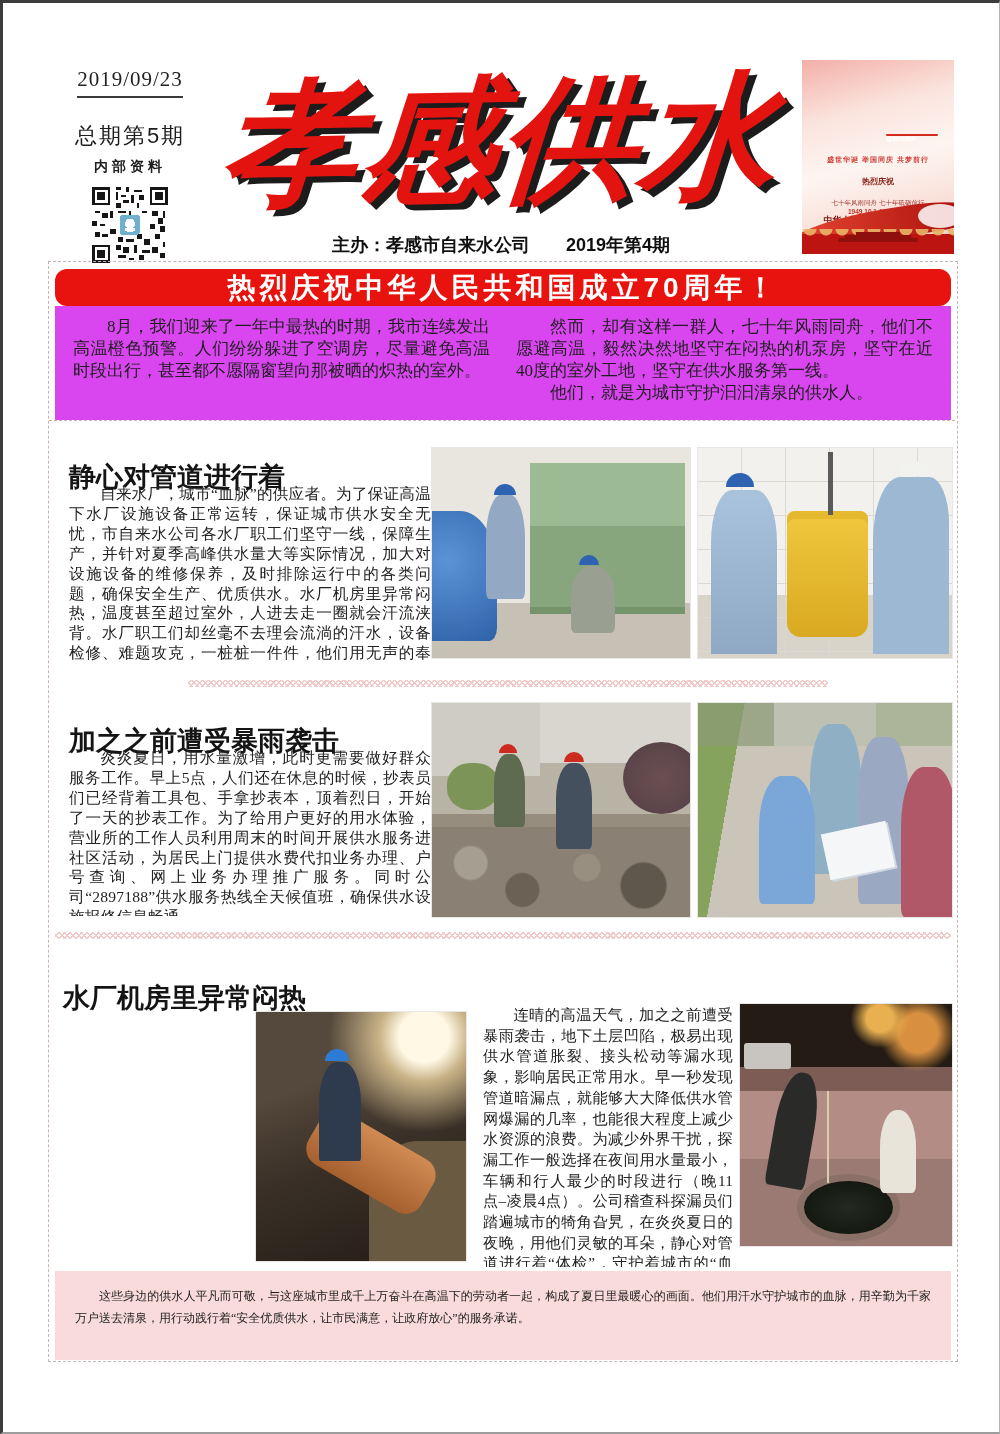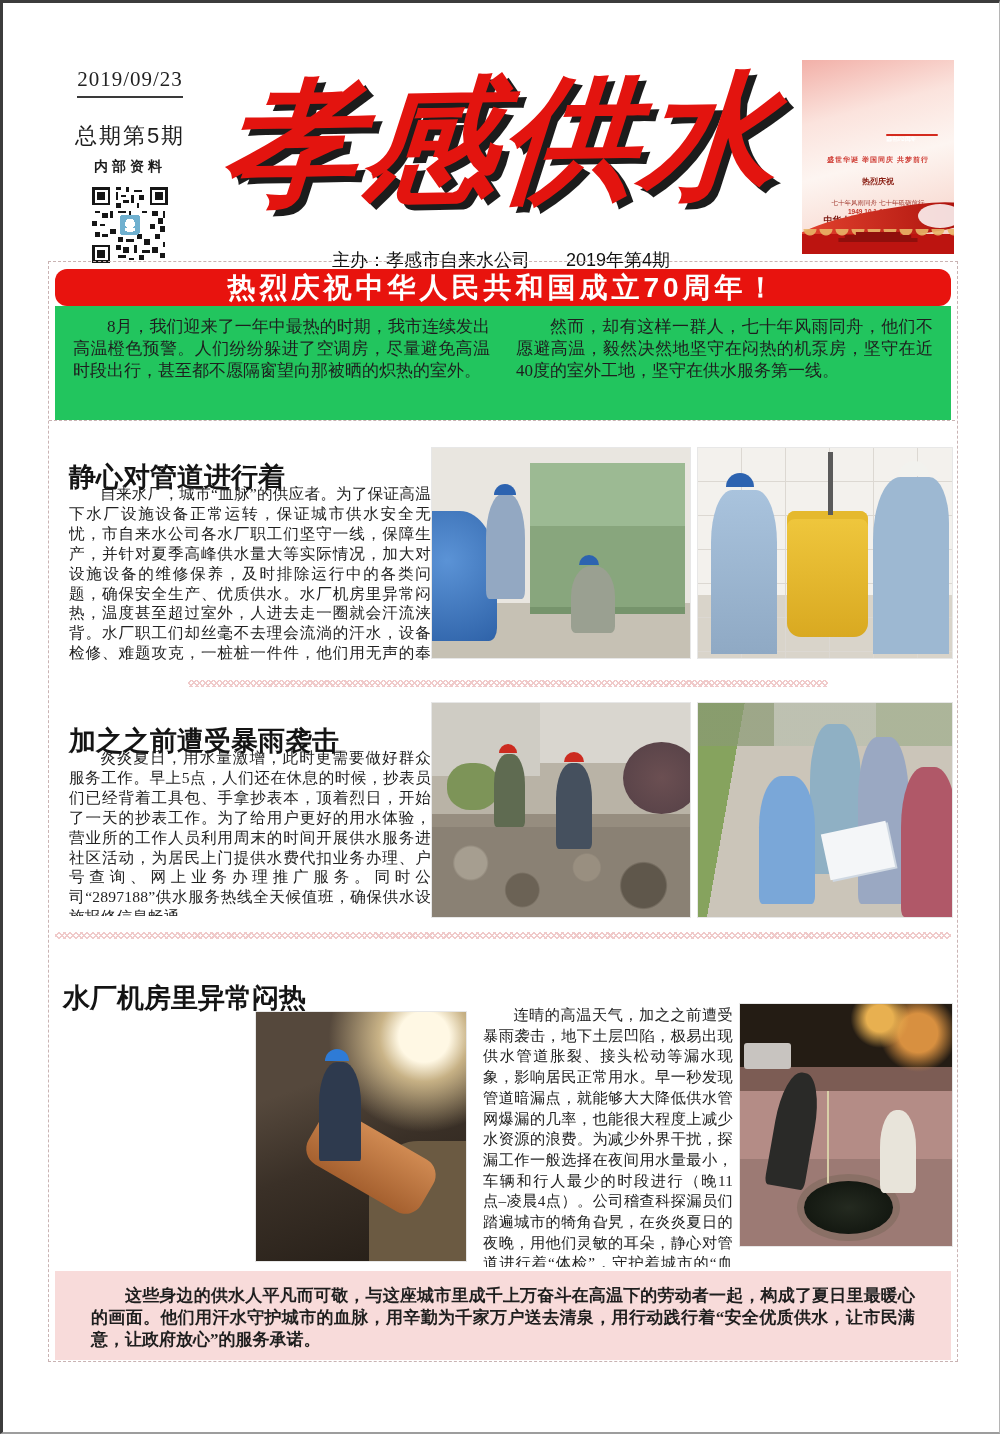--- a/index.html
+++ b/index.html
@@ -19,7 +19,7 @@
   .masthead{position:absolute;left:192px;top:48px;width:612px;height:178px;text-align:center;
     font-size:136px;line-height:178px;font-weight:900;font-style:italic;letter-spacing:3px;
     color:#e3140f;text-shadow:7px 6px 0 #1c1c1c;transform:skewX(-5deg) rotate(-1deg);white-space:nowrap;}
-  .subtitle{position:absolute;left:192px;top:245px;width:612px;text-align:center;font-size:18px;font-weight:400;color:#101010;}
+  .subtitle{position:absolute;left:192px;top:230px;width:612px;text-align:center;font-size:18px;font-weight:700;color:#101010;}
   .subtitle .gap{display:inline-block;width:36px;}
 
   

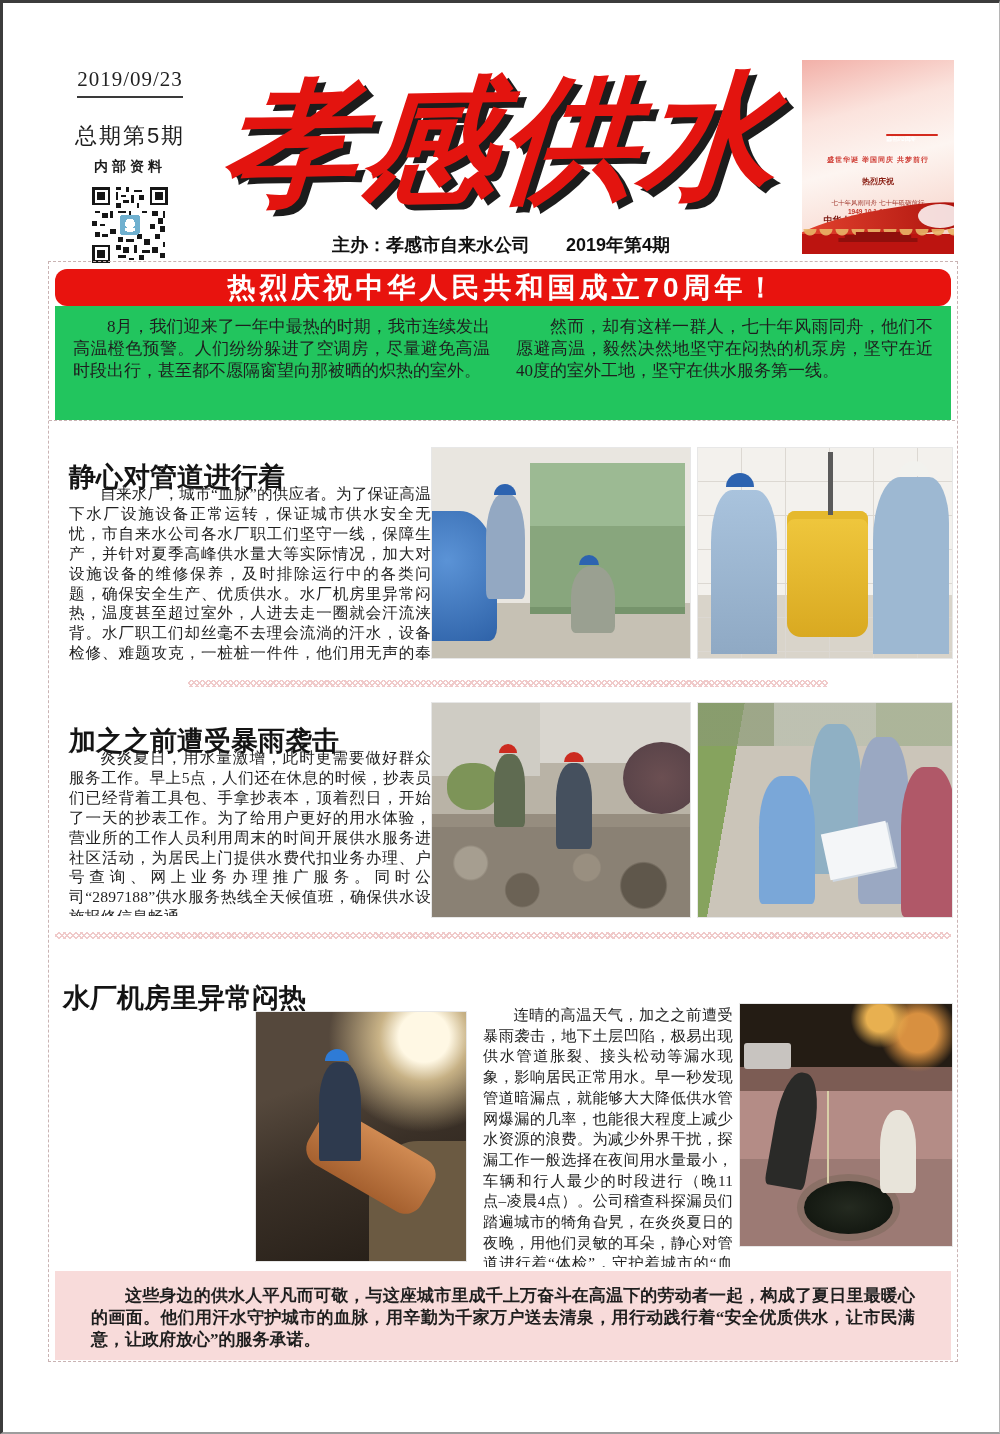--- a/index.html
+++ b/index.html
@@ -48,7 +48,7 @@
   .hr-dash{position:absolute;left:46px;top:417px;width:906px;height:0;border-top:1px dashed #c9b3b3;}
   .banner{position:absolute;left:52px;top:266px;width:896px;height:37px;background:#e8130e;color:#fff;
     font-weight:700;font-size:28px;line-height:38px;text-align:center;letter-spacing:4px;white-space:nowrap;border-radius:12px;}
-  .intro{position:absolute;left:52px;top:303px;width:896px;height:114px;background:#22c55e;
+  .intro{position:absolute;left:52px;top:303px;width:896px;height:114px;background:#d946ef;
     padding:10px 18px 0;box-sizing:border-box;}
   .intro-text{column-count:2;column-gap:26px;font-size:17px;line-height:22px;text-align:justify;height:92px;overflow:hidden;}
   .intro-text p{margin:0;text-indent:2em;}

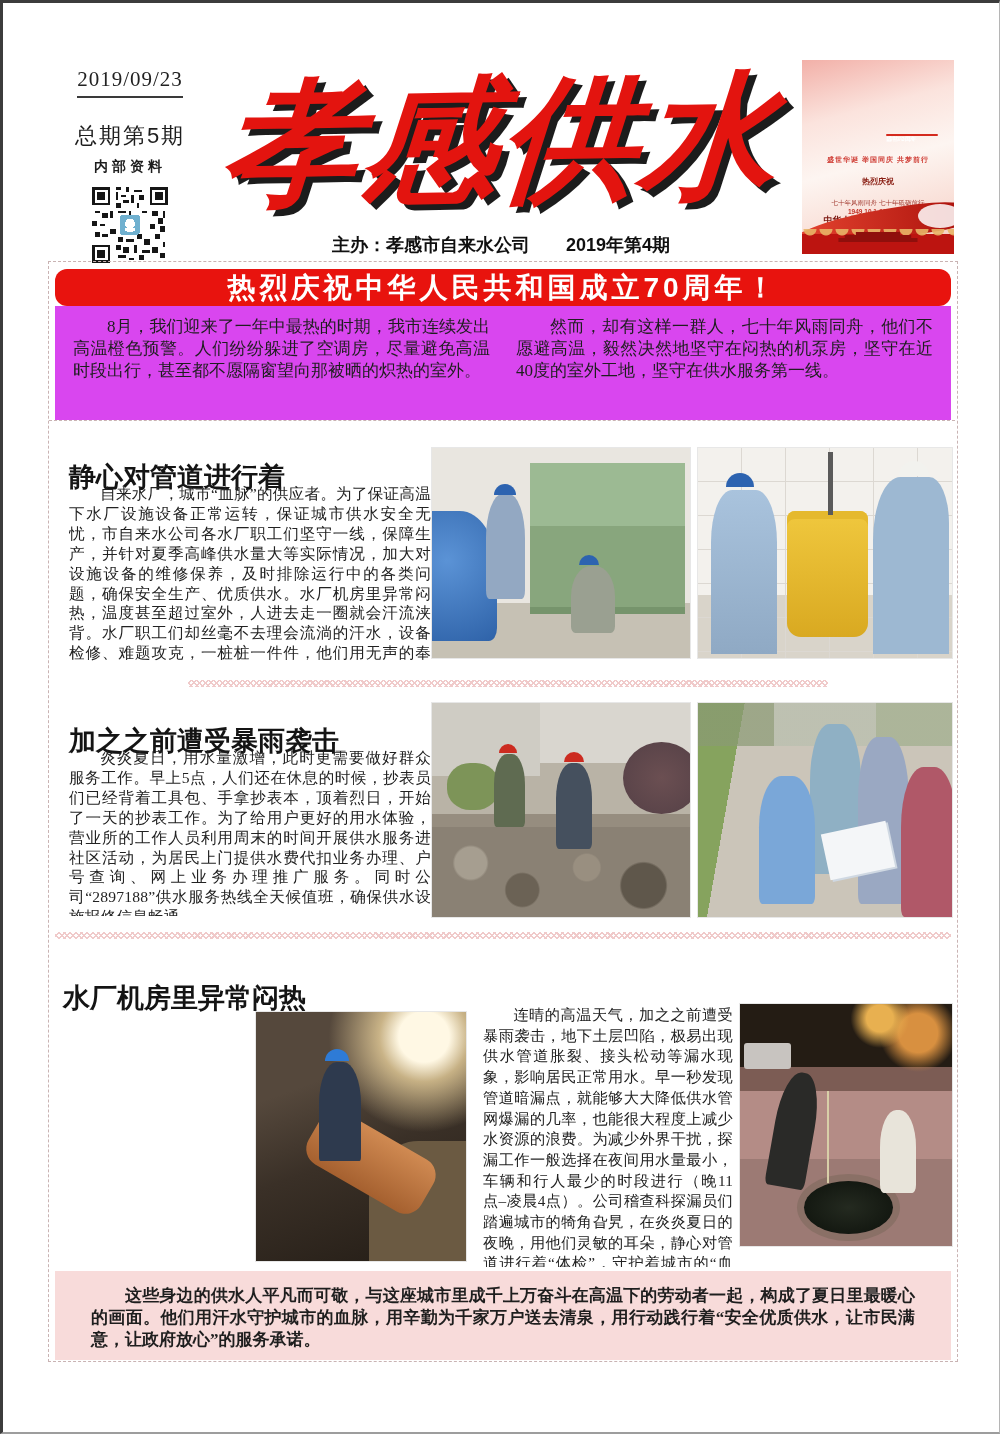--- a/index.html
+++ b/index.html
@@ -244,6 +244,7 @@
     <div class="intro-text">
       <p>8月，我们迎来了一年中最热的时期，我市连续发出高温橙色预警。人们纷纷躲进了空调房，尽量避免高温时段出行，甚至都不愿隔窗望向那被晒的炽热的室外。</p>
       <p>然而，却有这样一群人，七十年风雨同舟，他们不愿避高温，毅然决然地坚守在闷热的机泵房，坚守在近40度的室外工地，坚守在供水服务第一线。</p>
+      <p>他们，就是为城市守护汩汩清泉的供水人。</p>
     </div>
   </div>
   <div class="hr-dash"></div>

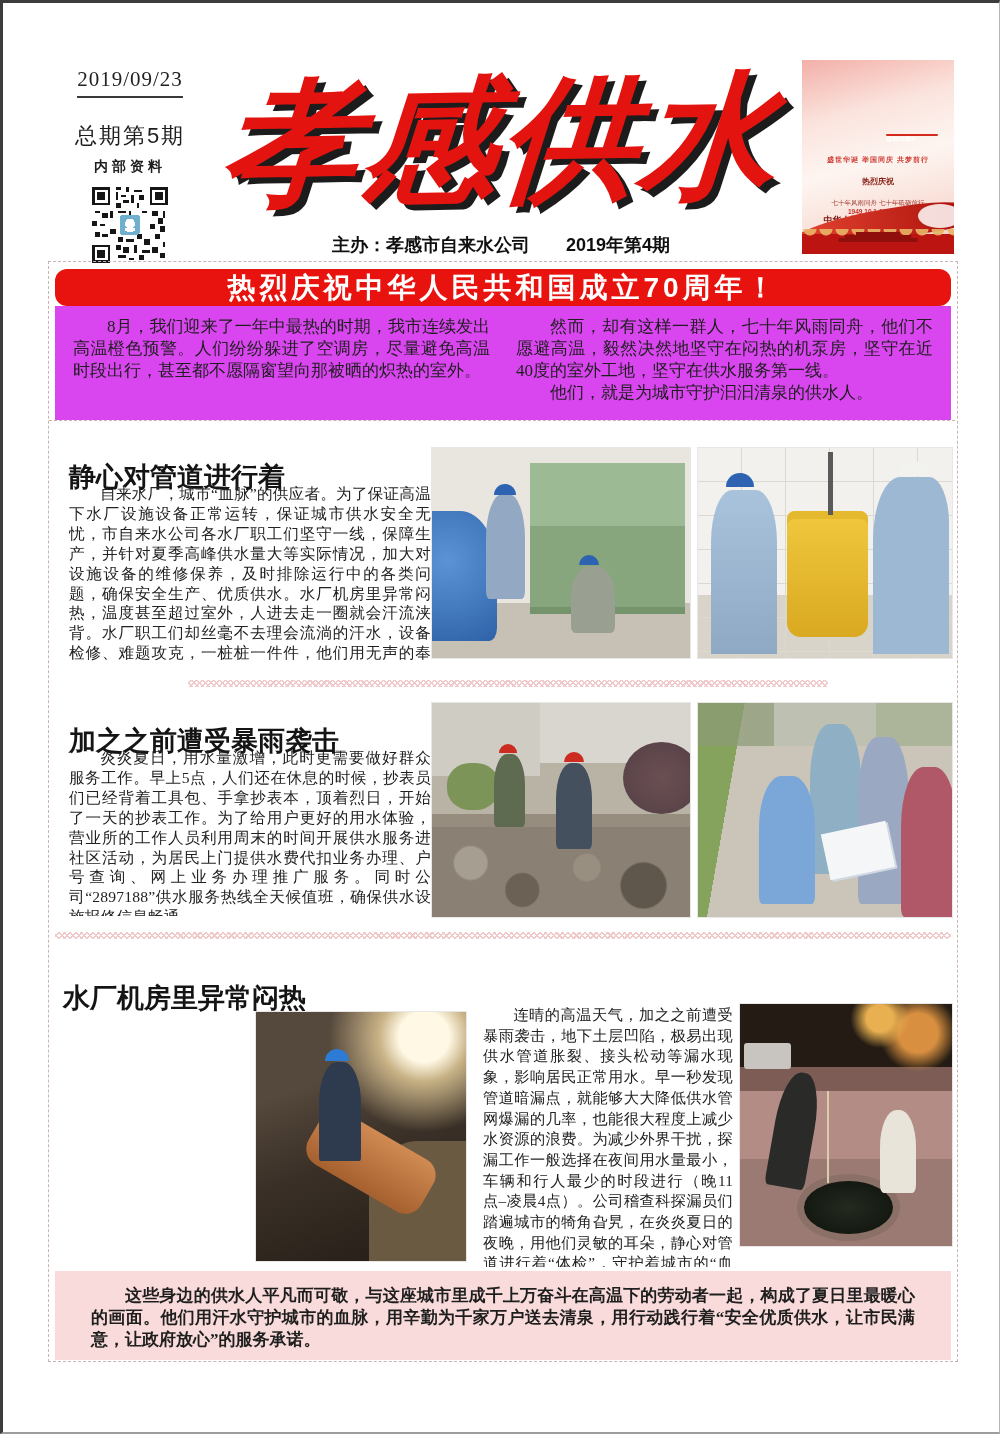--- a/index.html
+++ b/index.html
@@ -136,7 +136,7 @@
 
   
   .closing{position:absolute;left:52px;top:1268px;width:896px;height:89px;background:#f8dbda;
-    padding:14px 36px 0;box-sizing:border-box;font-size:17px;line-height:22px;text-align:justify;overflow:hidden;font-weight:bold;}
+    padding:14px 20px 0;box-sizing:border-box;font-size:12px;line-height:22px;text-align:justify;overflow:hidden;}
   .closing p{margin:0;text-indent:2em;}
 </style>
 </head>

